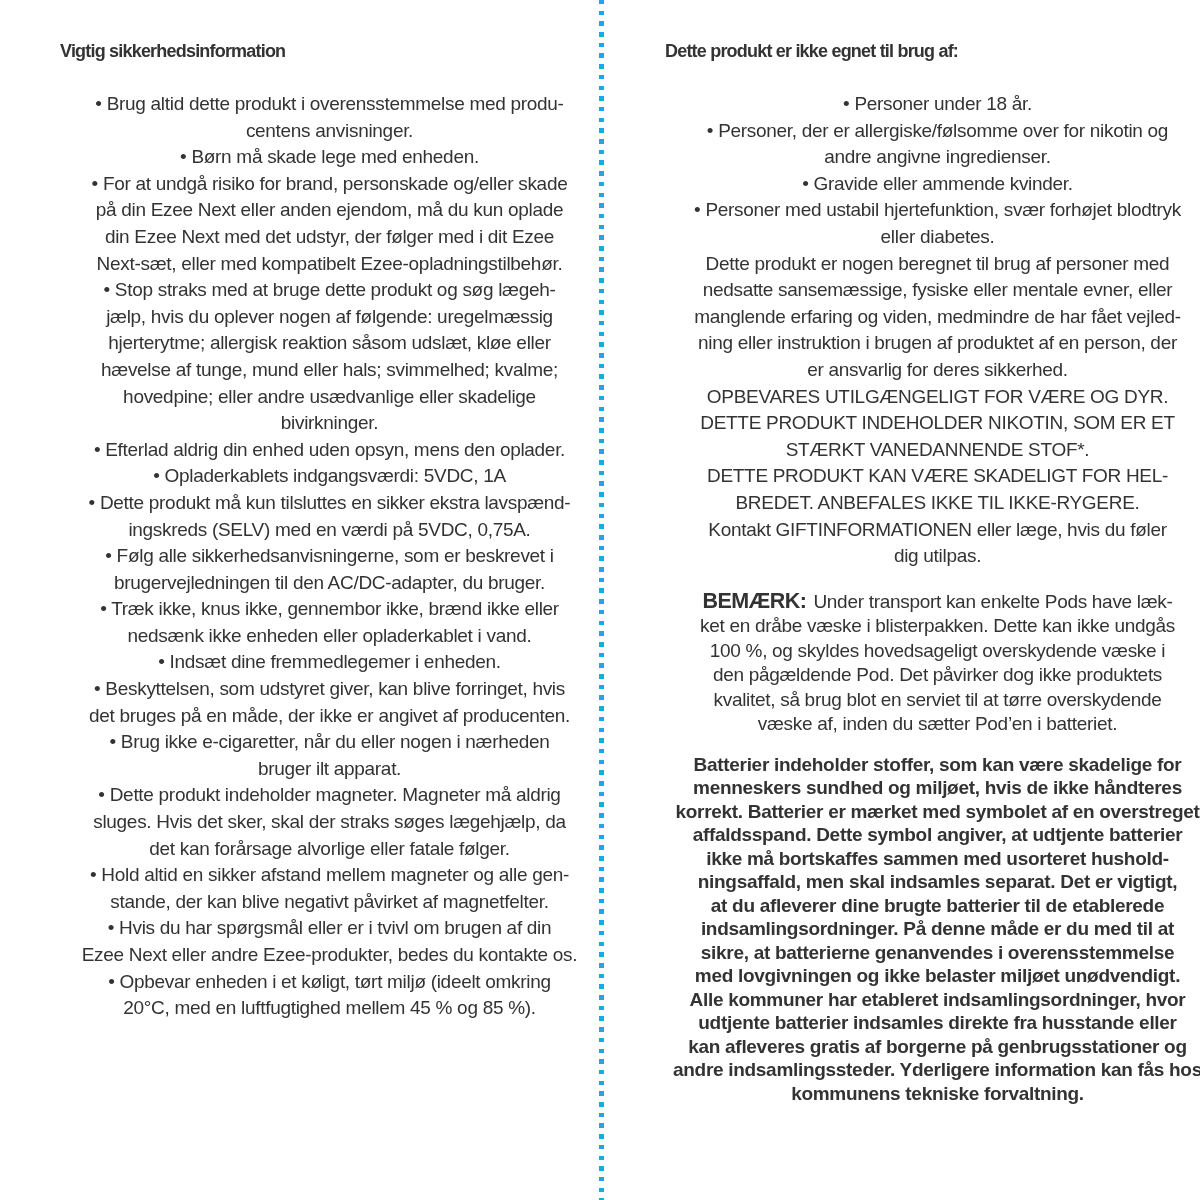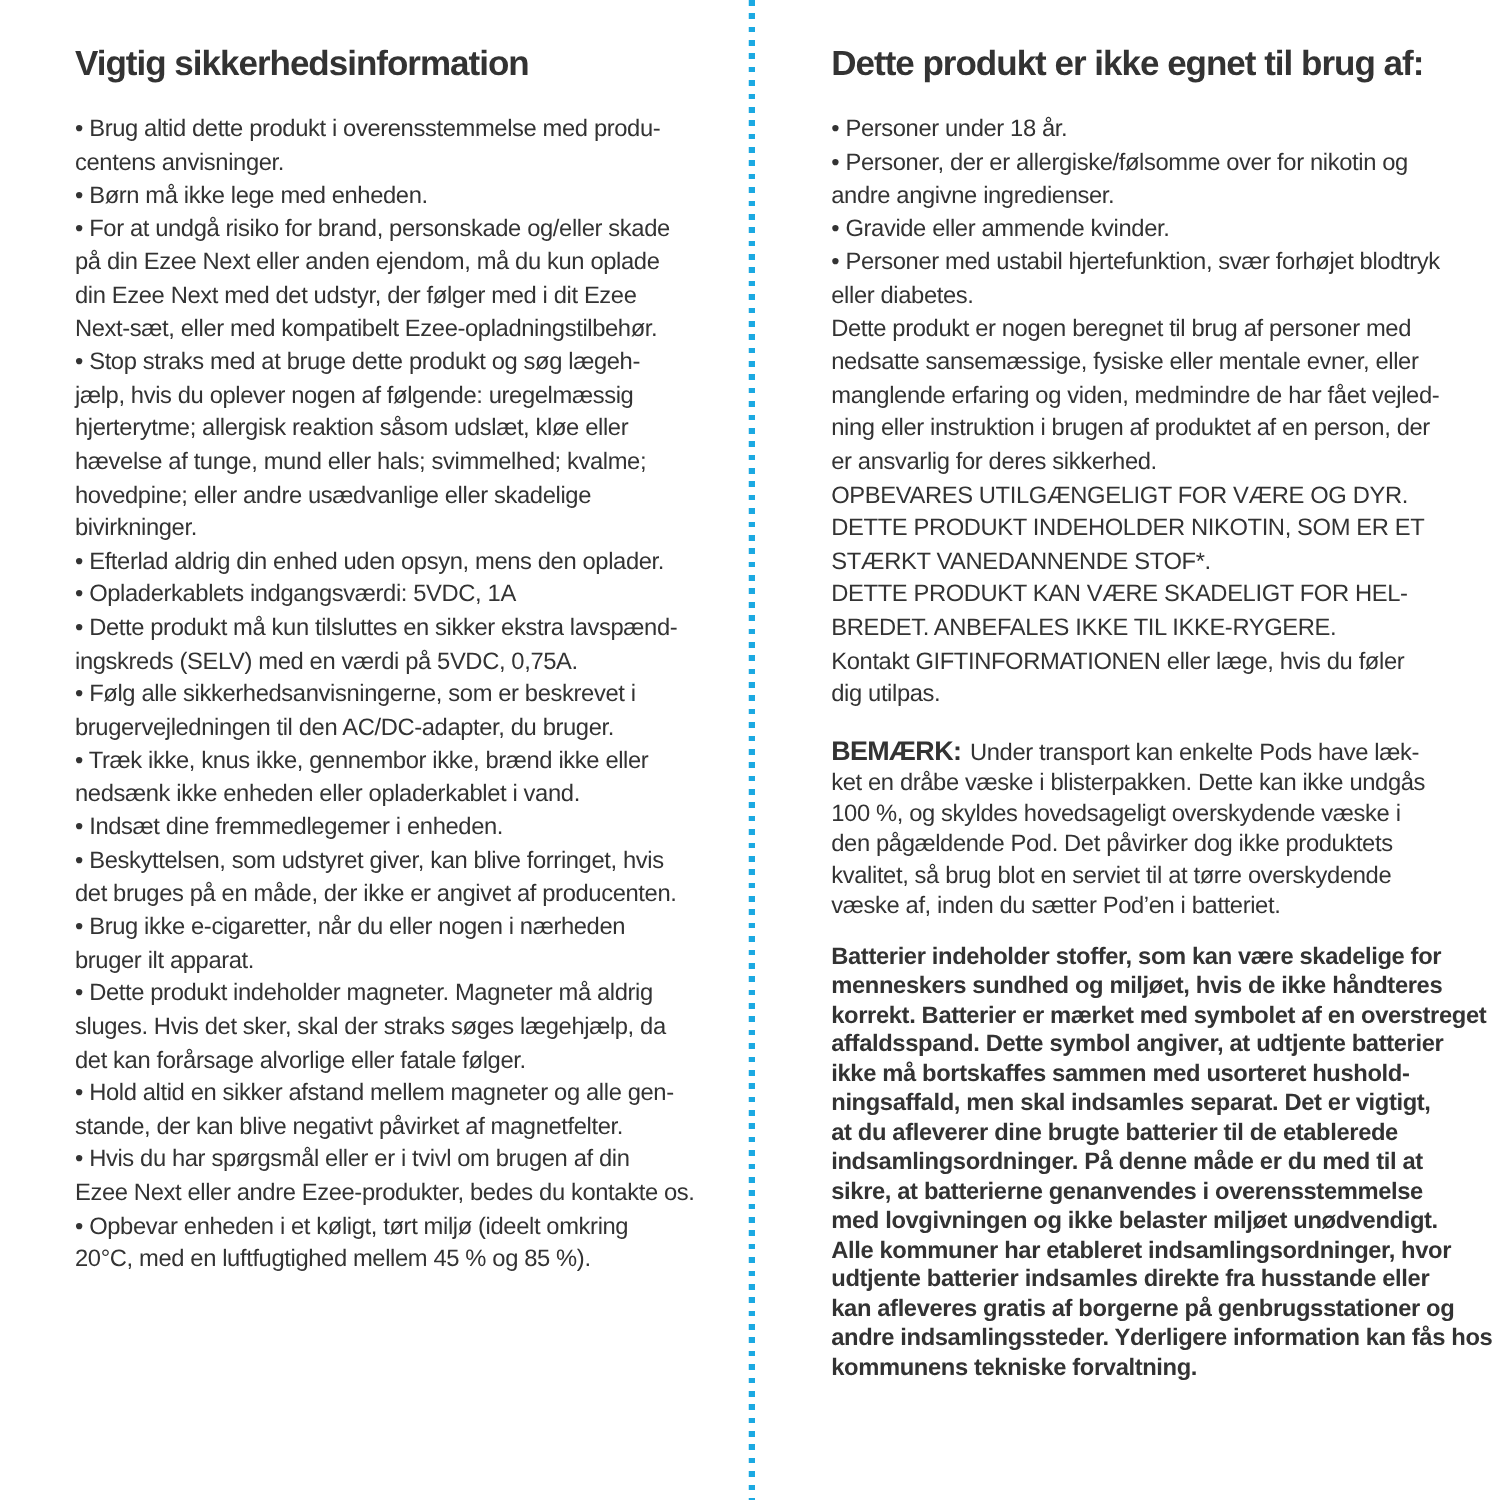--- a/index.html
+++ b/index.html
@@ -28,7 +28,7 @@
   .col-left  { left: 60px;  width: 539px; }
   .col-right { left: 665px; width: 545px; }
   .heading {
-    font-size: 28px;
+    font-size: 18px;
     font-weight: bold;
     letter-spacing: -0.8px;
     line-height: 30px;

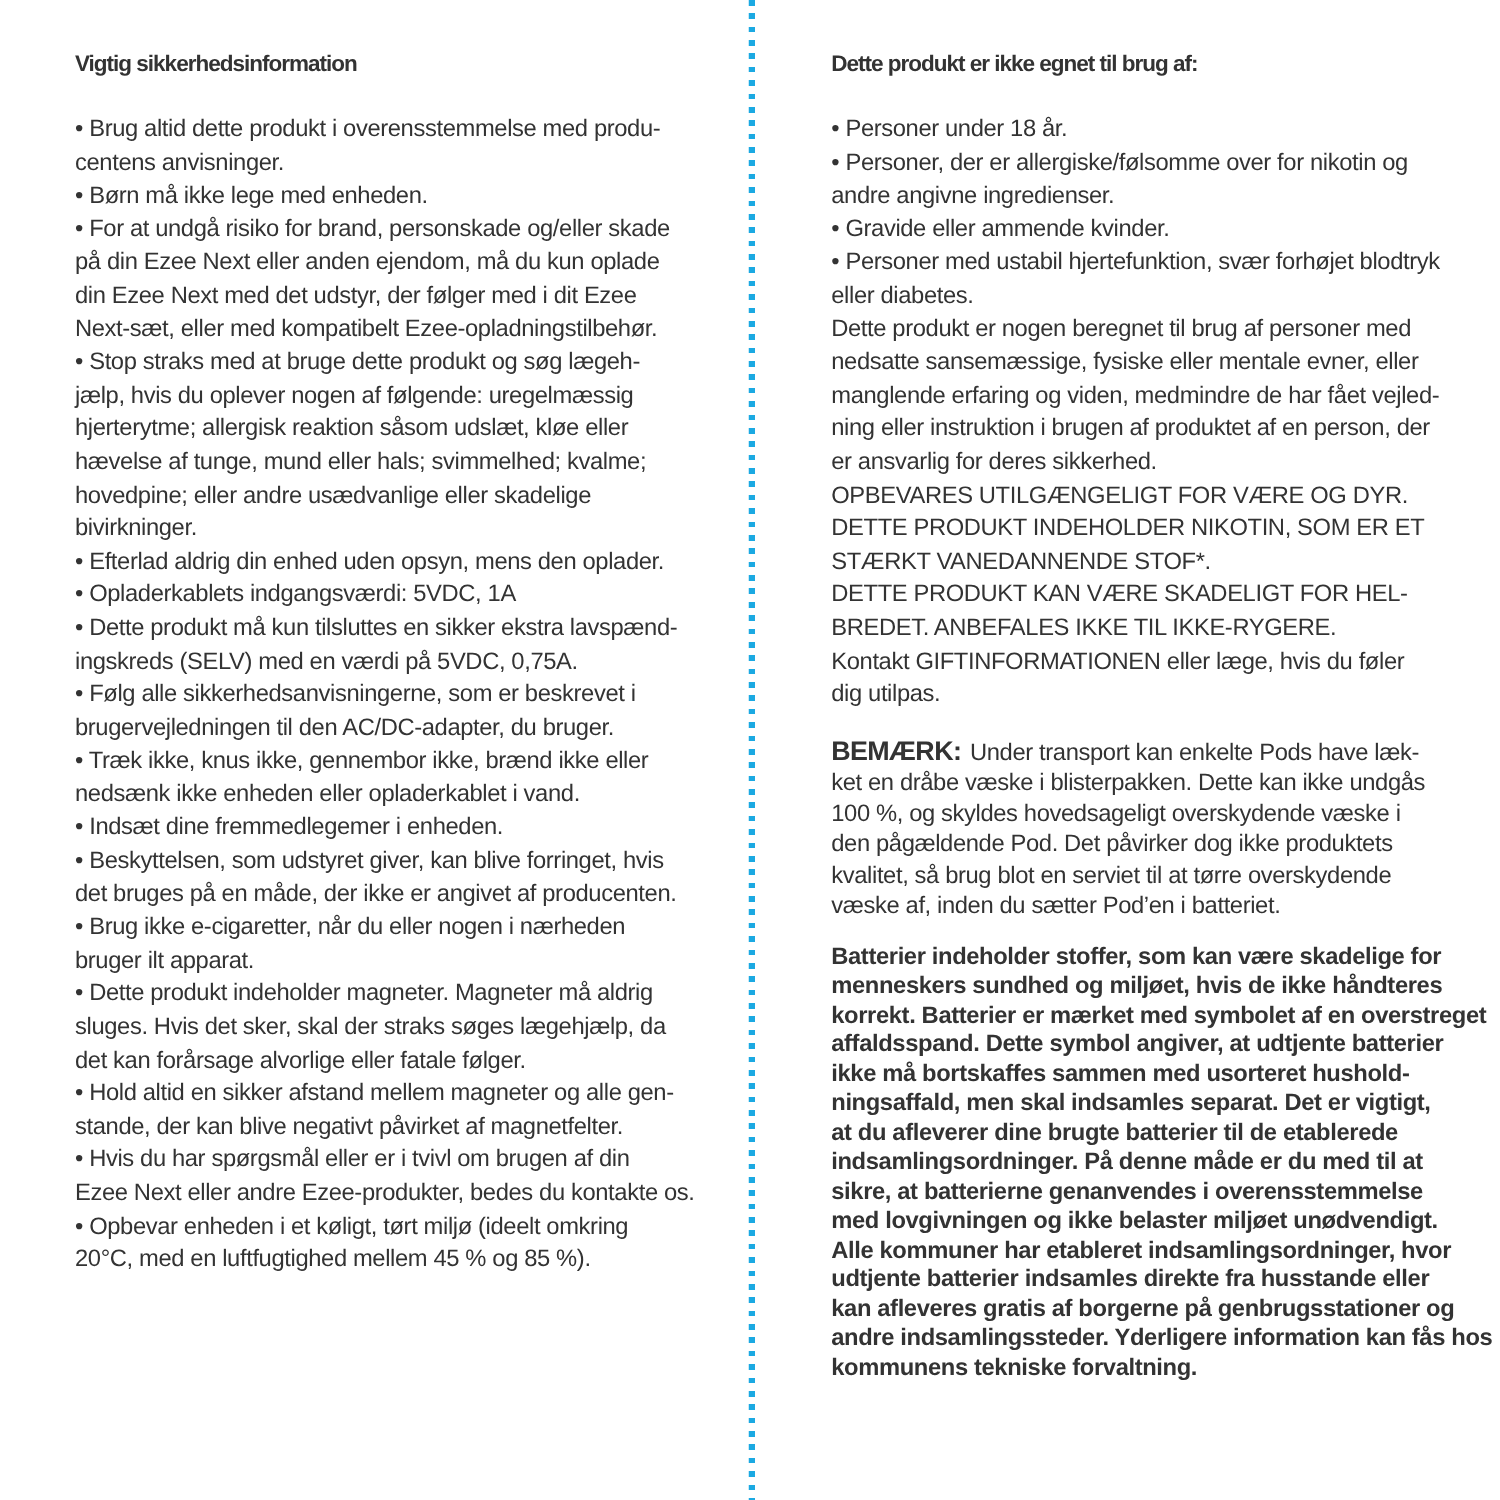--- a/index.html
+++ b/index.html
@@ -42,6 +42,7 @@
     line-height: 26.6px;
     letter-spacing: -0.3px;
     white-space: pre;
+    text-align: center;
   }
   .note-para {
     margin-top: 19px;

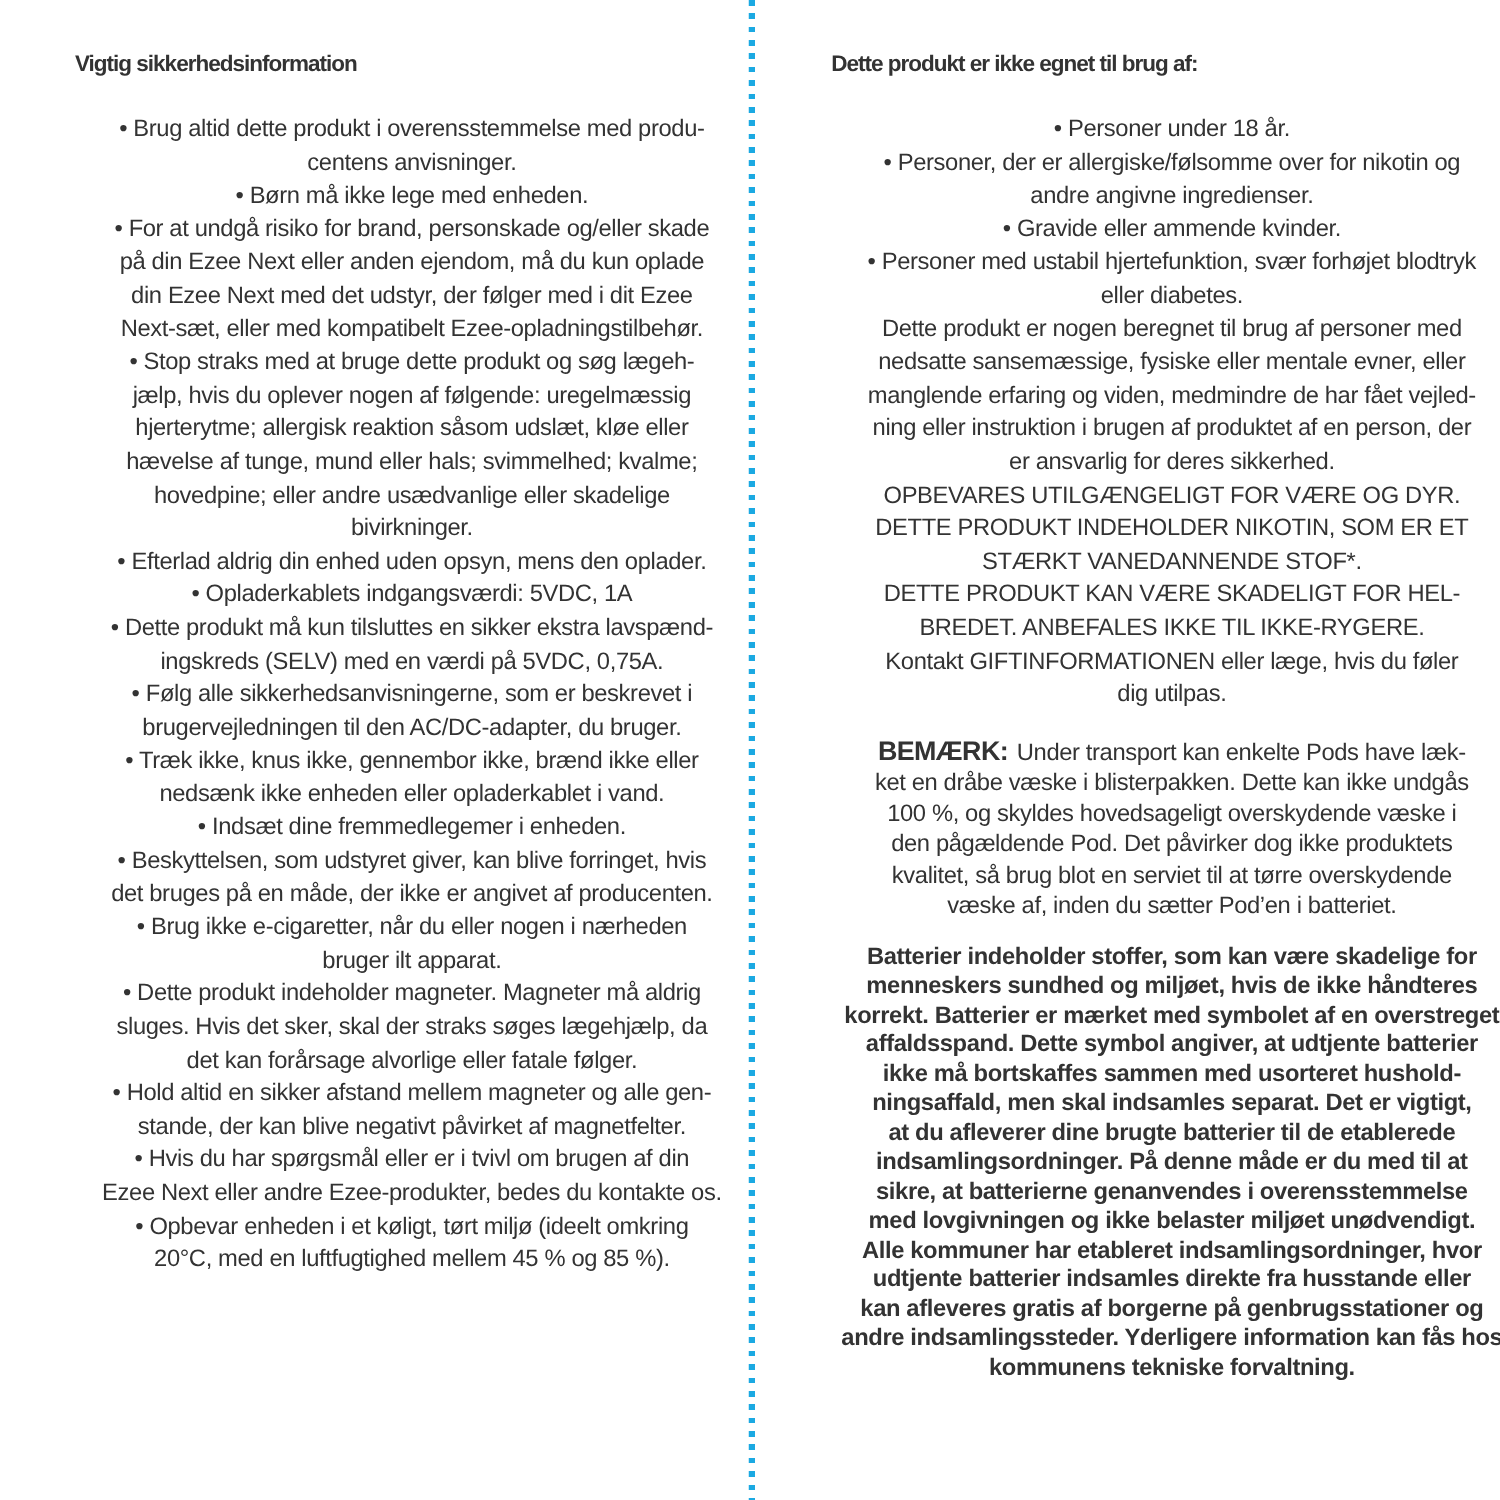--- a/index.html
+++ b/index.html
@@ -82,7 +82,7 @@
     <h1 class="heading">Vigtig sikkerhedsinformation</h1>
     <p class="para">• Brug altid dette produkt i overensstemmelse med produ-
 centens anvisninger.</p>
-    <p class="para">• Børn må ikke lege med enheden.</p>
+    <p class="para">• Børn må skade lege med enheden.</p>
     <p class="para">• For at undgå risiko for brand, personskade og/eller skade
 på din Ezee Next eller anden ejendom, må du kun oplade
 din Ezee Next med det udstyr, der følger med i dit Ezee

